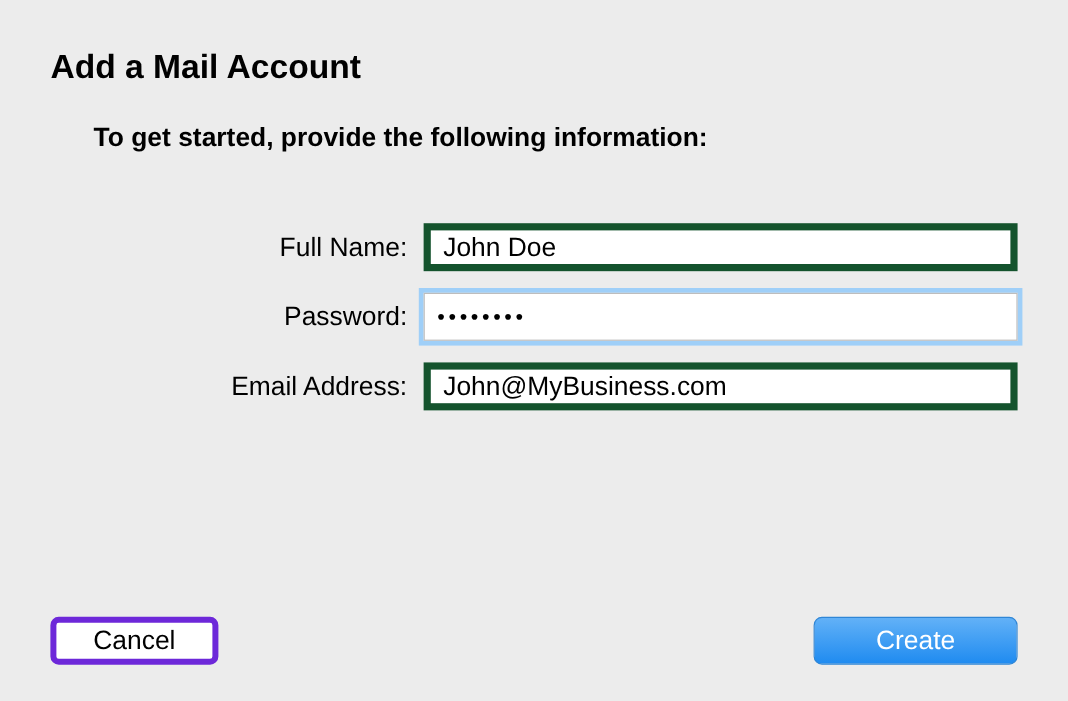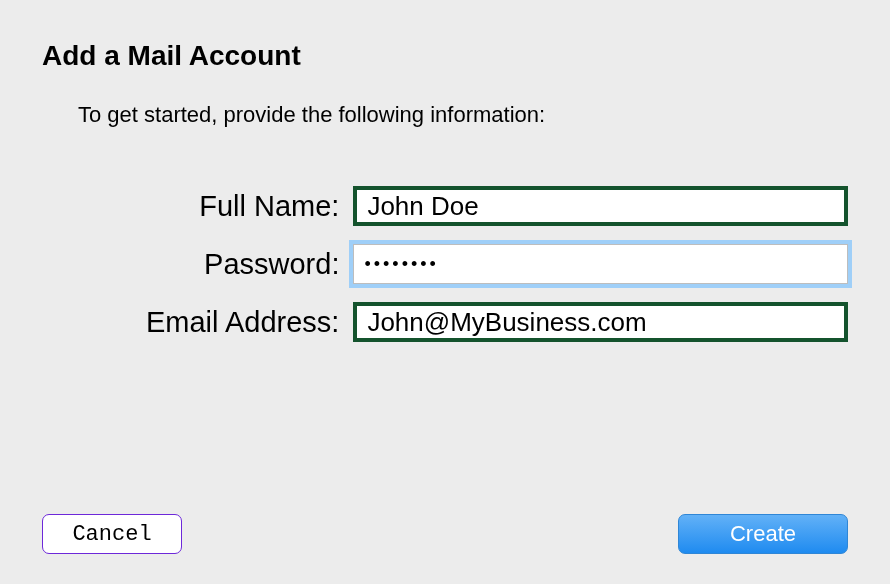--- a/index.html
+++ b/index.html
@@ -25,7 +25,7 @@
     }
     .subtitle {
       font-size: 22px;
-      font-weight: 400;
+      font-weight: 700;
       color: #000;
       margin-left: 36px;
       margin-bottom: 58px;

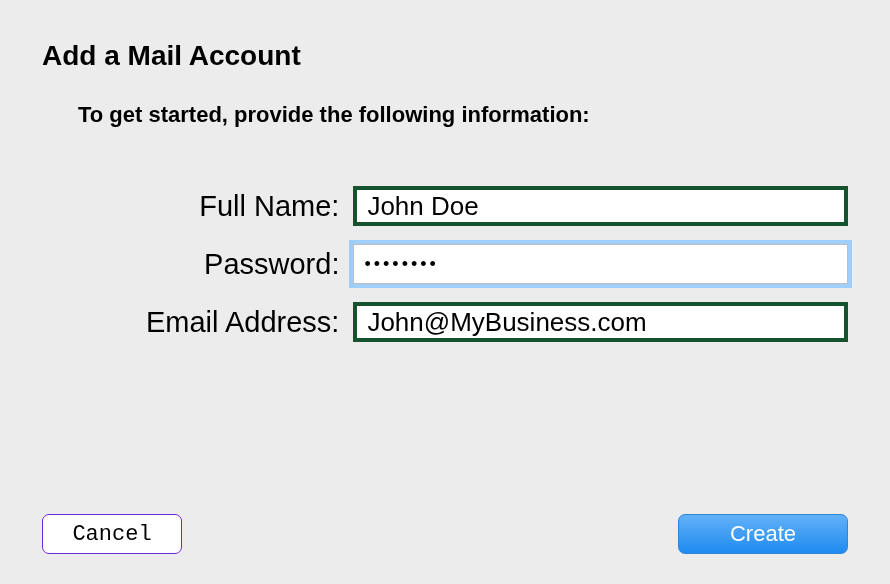--- a/index.html
+++ b/index.html
@@ -38,7 +38,7 @@
     .form-label {
       width: 318px;
       text-align: right;
-      font-size: 29px;
+      font-size: 22px;
       color: #000;
       padding-right: 14px;
     }

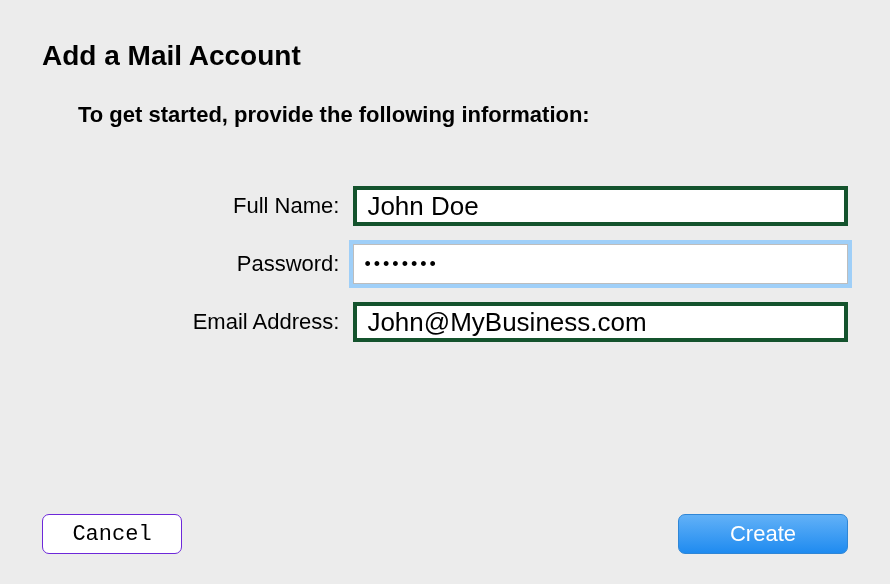--- a/index.html
+++ b/index.html
@@ -45,9 +45,9 @@
     .form-input {
       width: 505px;
       height: 40px;
-      font-size: 26px;
+      font-size: 22px;
       padding: 4px 10px;
-      border: 4px solid #14532d;
+      border: 6px solid #14532d;
       background: #ffffff;
       outline: none;
       font-family: inherit;

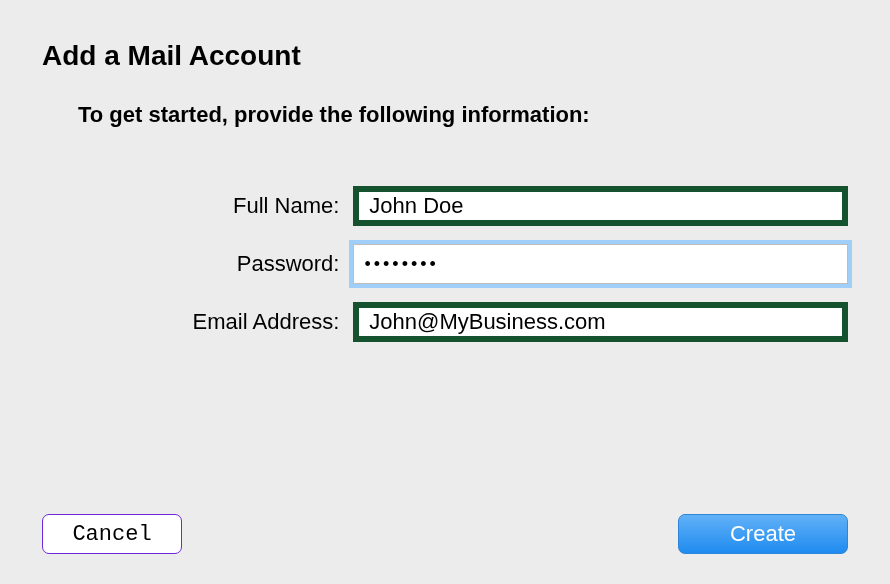--- a/index.html
+++ b/index.html
@@ -80,10 +80,9 @@
     }
     .btn-cancel {
       background: #ffffff;
-      border: 1px solid #6d28d9;
+      border: 5px solid #6d28d9;
       color: #000;
       min-width: 140px;
-      font-family: Liberation Mono, monospace;
     }
     .btn-create {
       background: linear-gradient(to bottom, #62b1f7, #1f8bf0);

